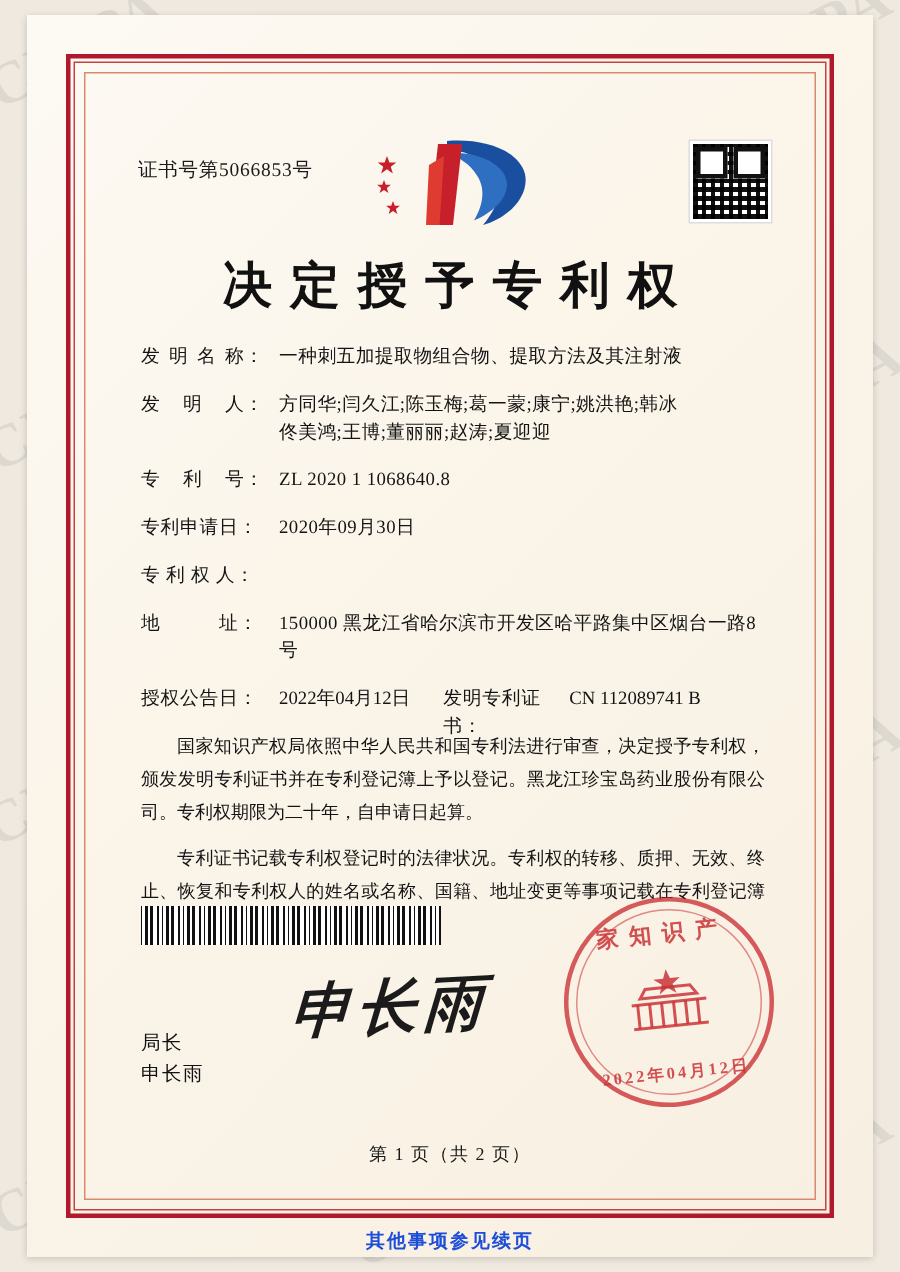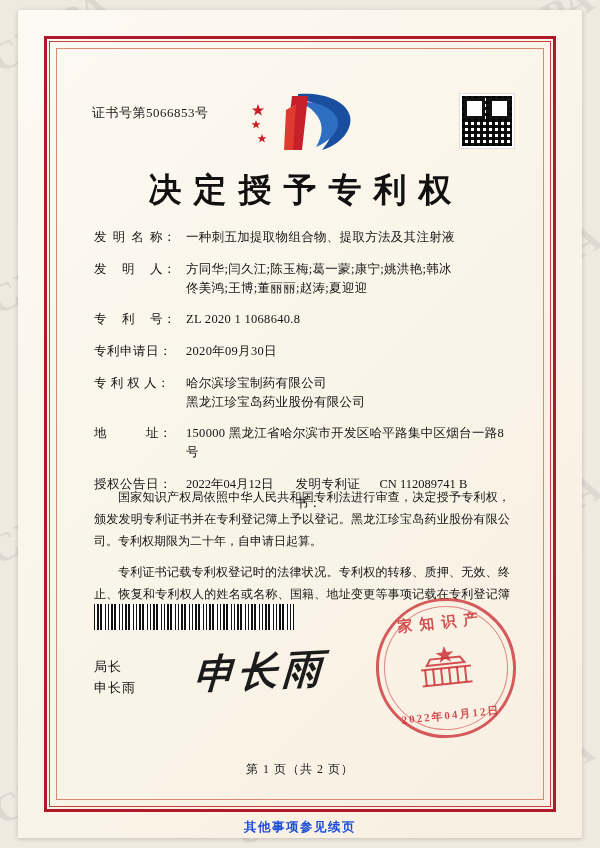--- a/index.html
+++ b/index.html
@@ -353,10 +353,6 @@
 
       <div class="row">
         <div class="label">专 利 权 人：</div>
-        <div class="value">
-          <span>哈尔滨珍宝制药有限公司</span>
-          <span class="line2">黑龙江珍宝岛药业股份有限公司</span>
-        </div>
       </div>
 
       <div class="row">

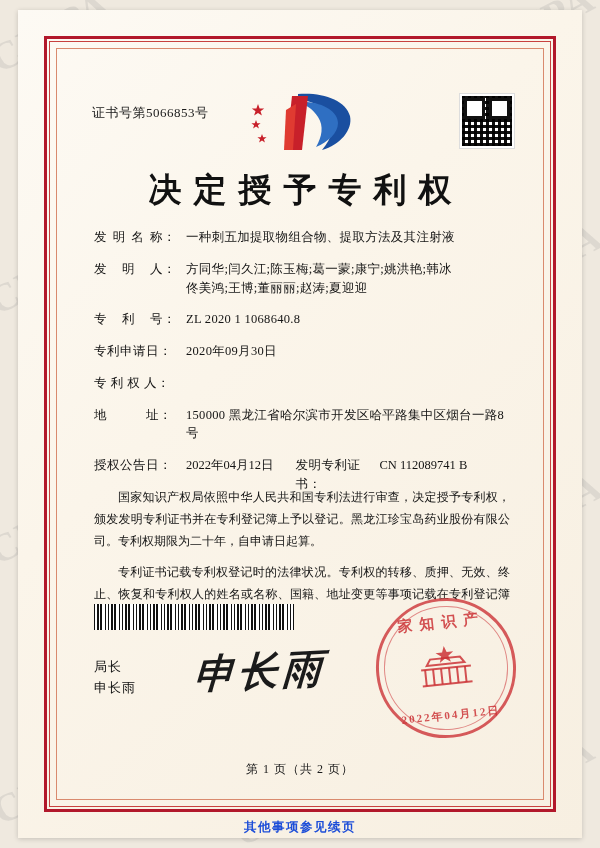--- a/index.html
+++ b/index.html
@@ -189,7 +189,7 @@
   
   .sig-label {
     position: absolute;
-    left: 30px; top: 600px;
+    left: 30px; top: 628px;
     font-family: "Liberation Serif", serif;
     font-size: 13px;
     line-height: 1.65;

